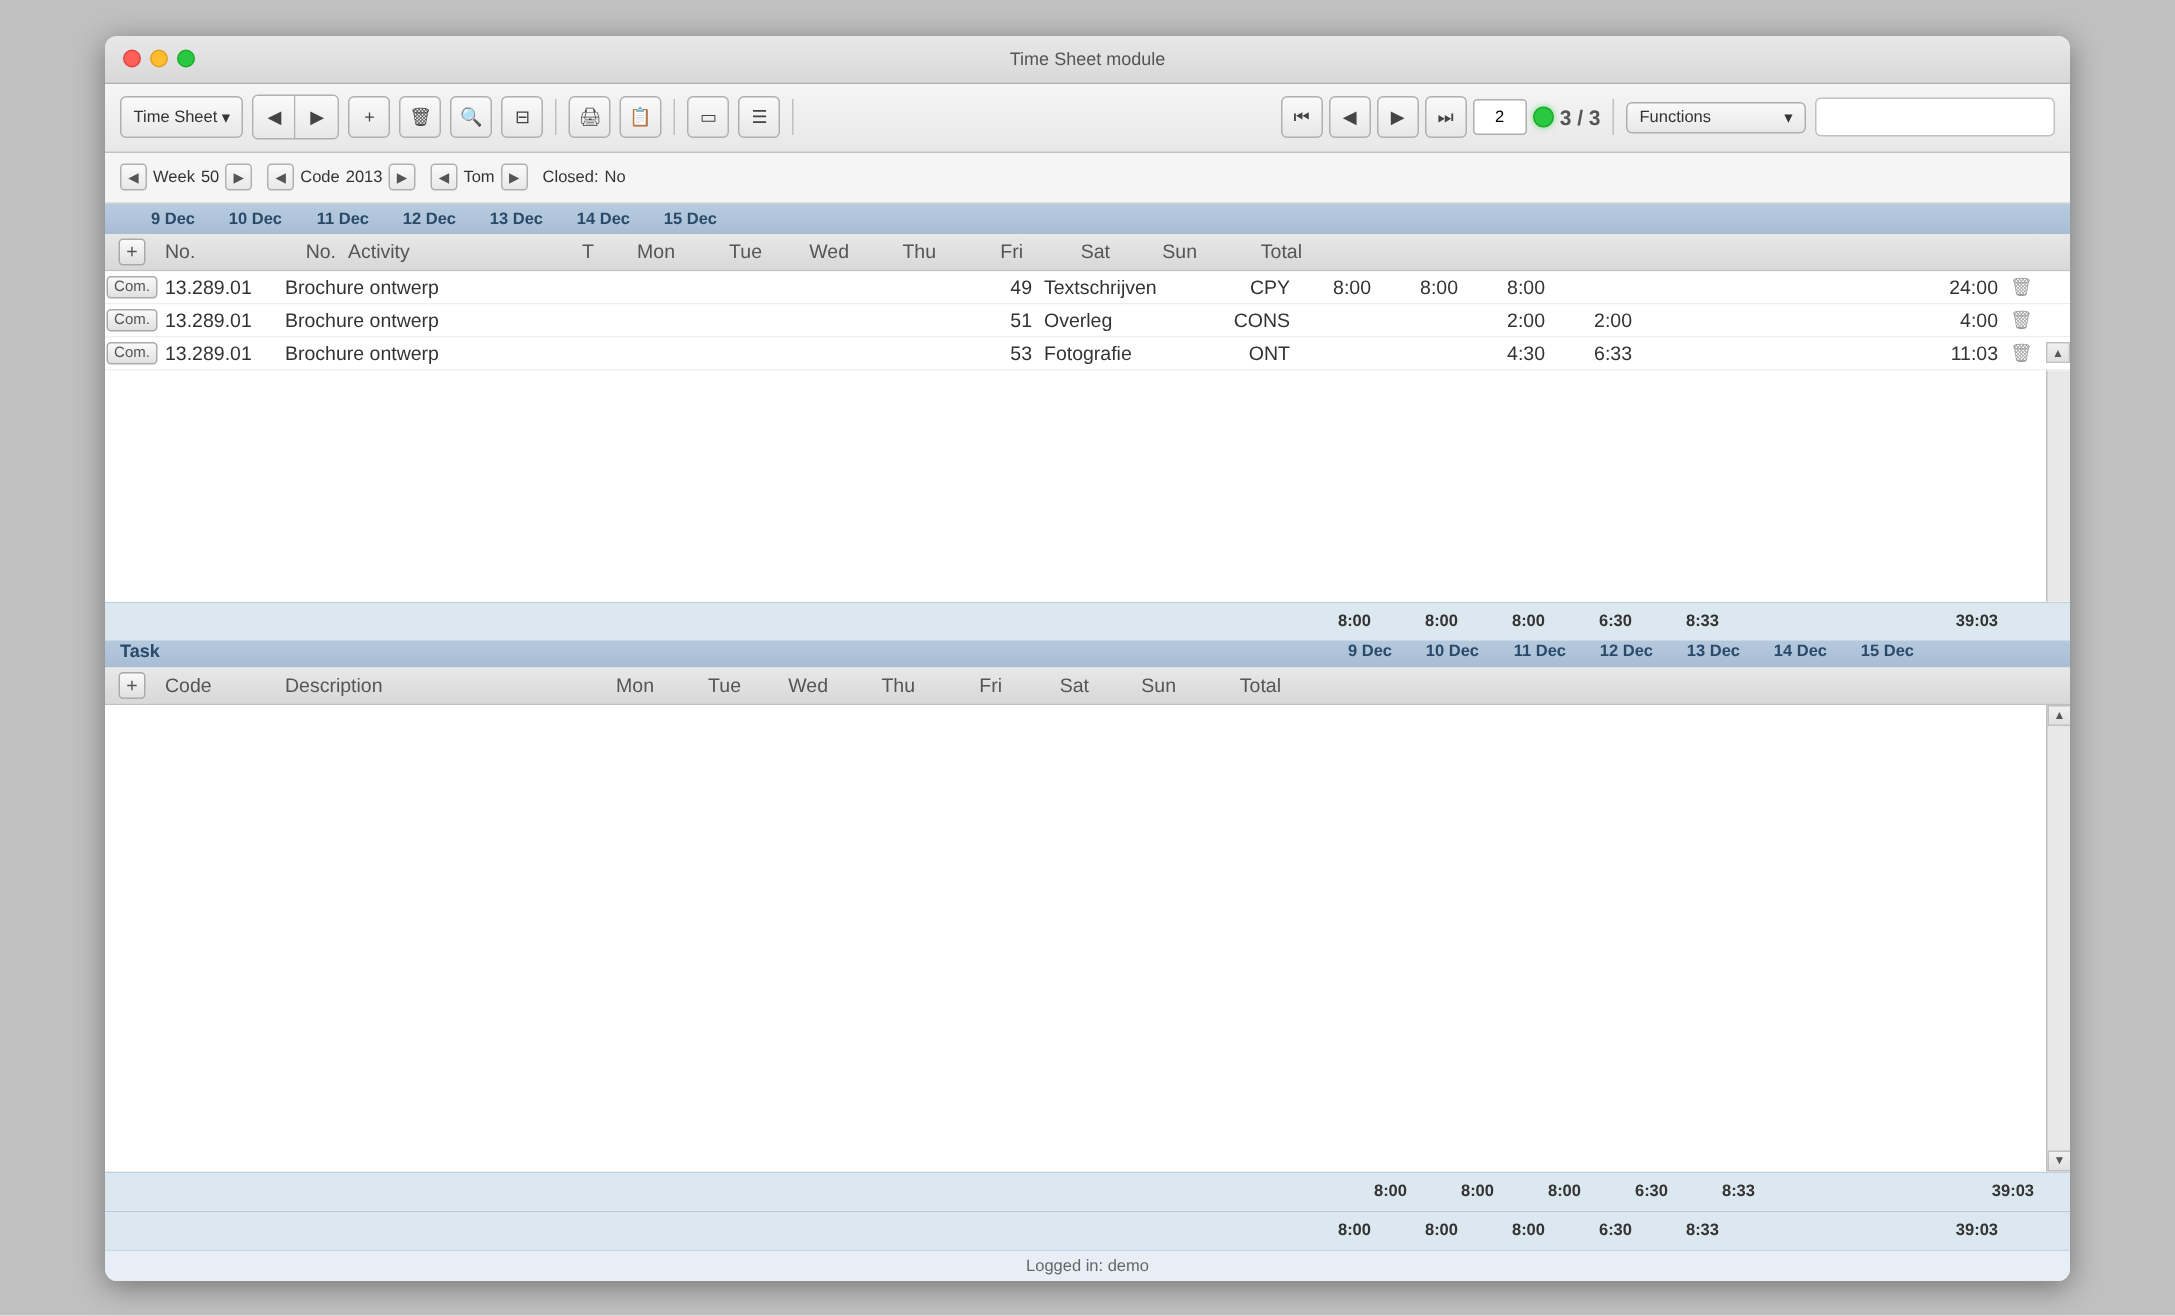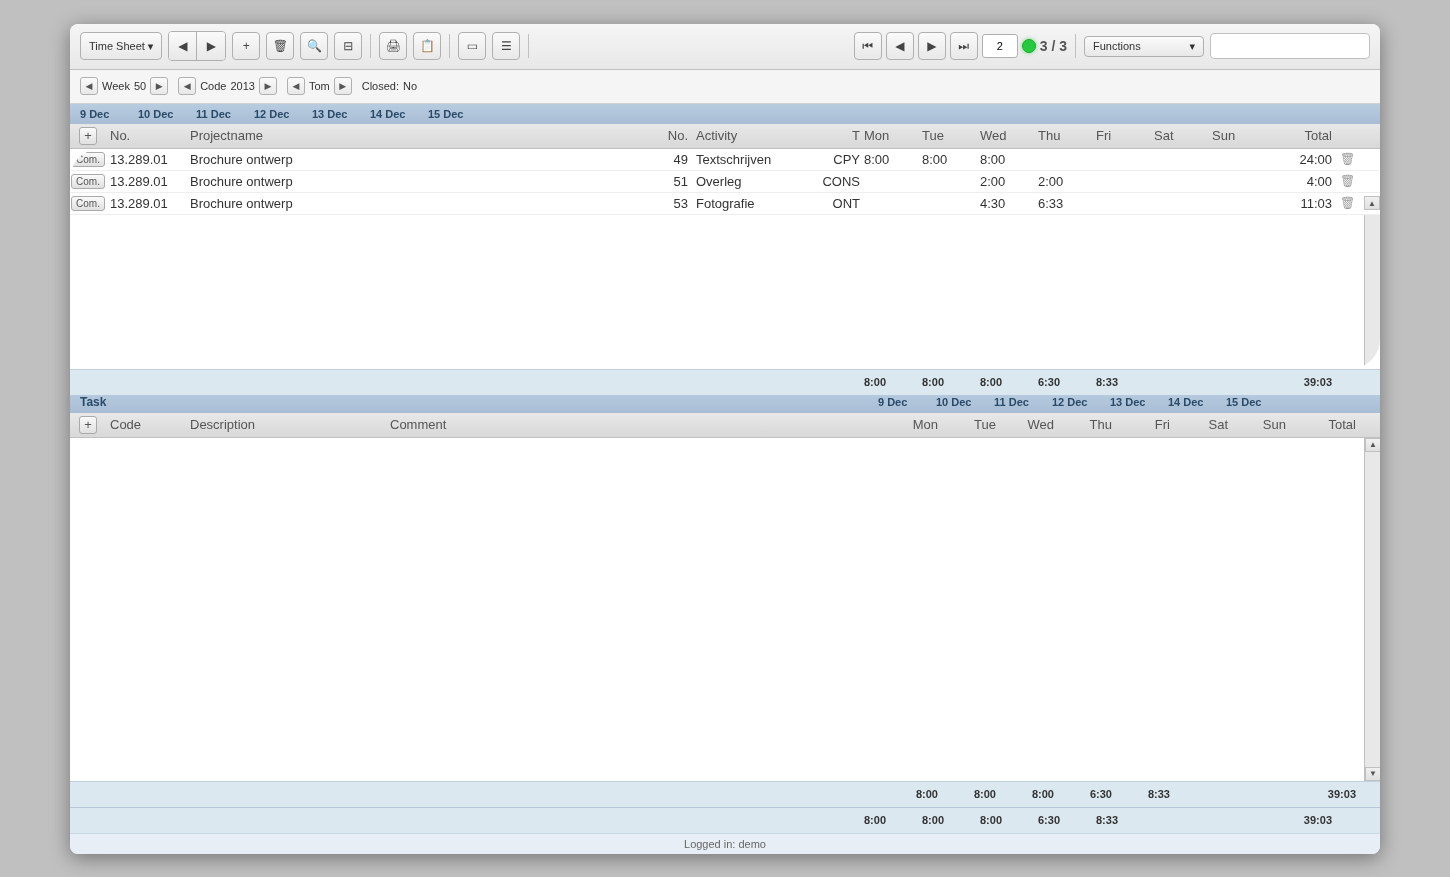--- a/index.html
+++ b/index.html
@@ -324,6 +324,14 @@
 
 <div class="window">
 
+  <div class="title-bar">
+    <div class="traffic-lights">
+      <div class="tl tl-red"></div>
+      <div class="tl tl-yellow"></div>
+      <div class="tl tl-green"></div>
+    </div>
+    <span class="title-bar-title">Time Sheet module</span>
+  </div>
 
   <div class="toolbar">
     <div class="toolbar-btn">

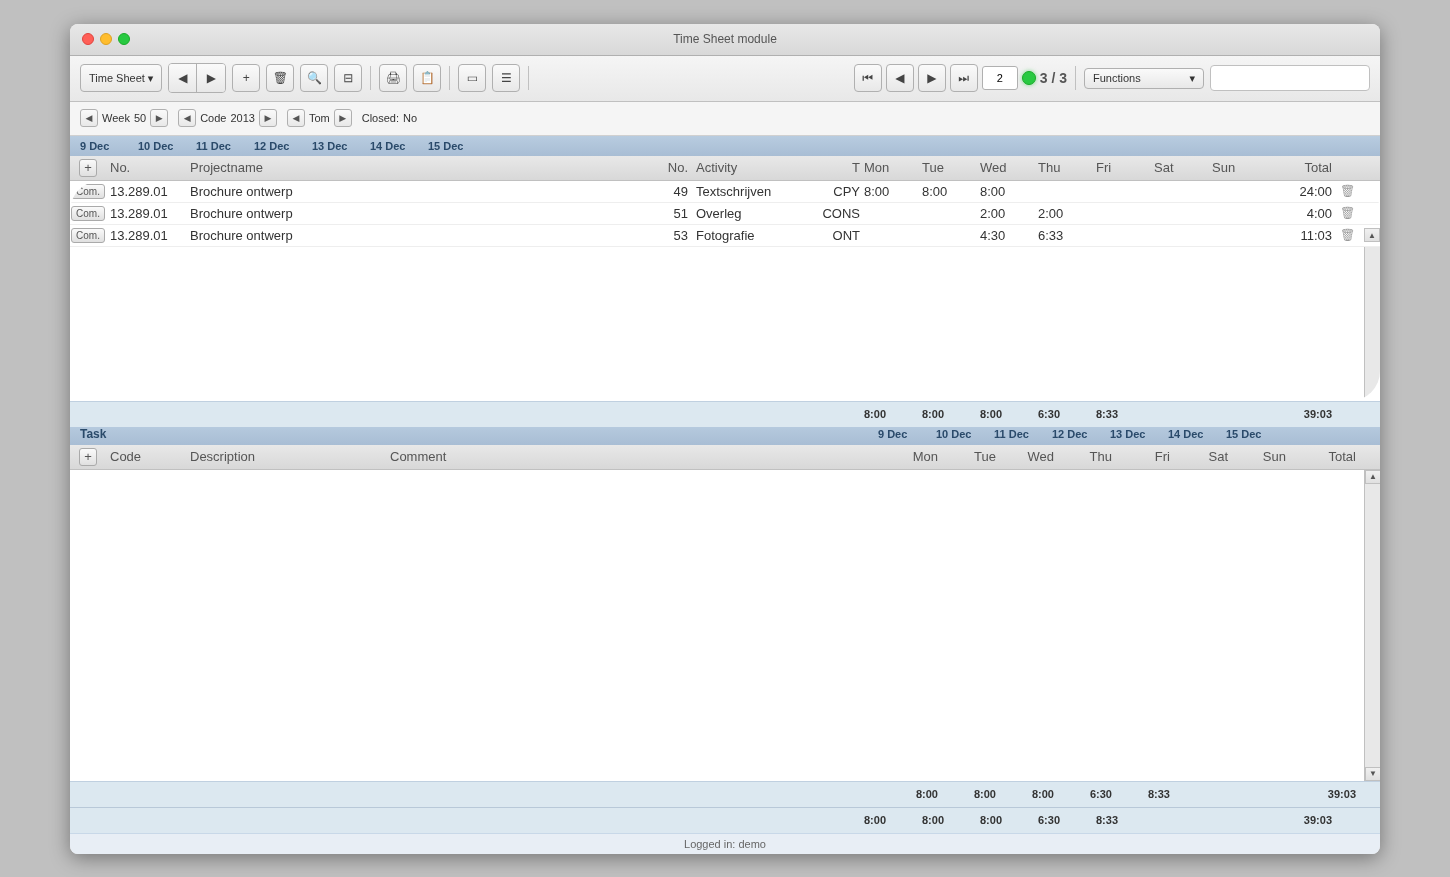--- a/index.html
+++ b/index.html
@@ -242,7 +242,7 @@
     .col-actno { width: 44px; text-align: right; padding-right: 6px; flex-shrink: 0; }
     .col-activity { width: 120px; flex-shrink: 0; padding-left: 2px; }
     .col-t { width: 50px; text-align: right; padding-right: 4px; flex-shrink: 0; }
-    .col-day { width: 58px; text-align: left; padding-right: 8px; flex-shrink: 0; }
+    .col-day { width: 58px; text-align: right; padding-right: 8px; flex-shrink: 0; }
     .col-total { width: 70px; text-align: right; padding-right: 8px; flex-shrink: 0; }
     .col-del { width: 24px; flex-shrink: 0; }
     .col-scroll { width: 16px; flex-shrink: 0; }

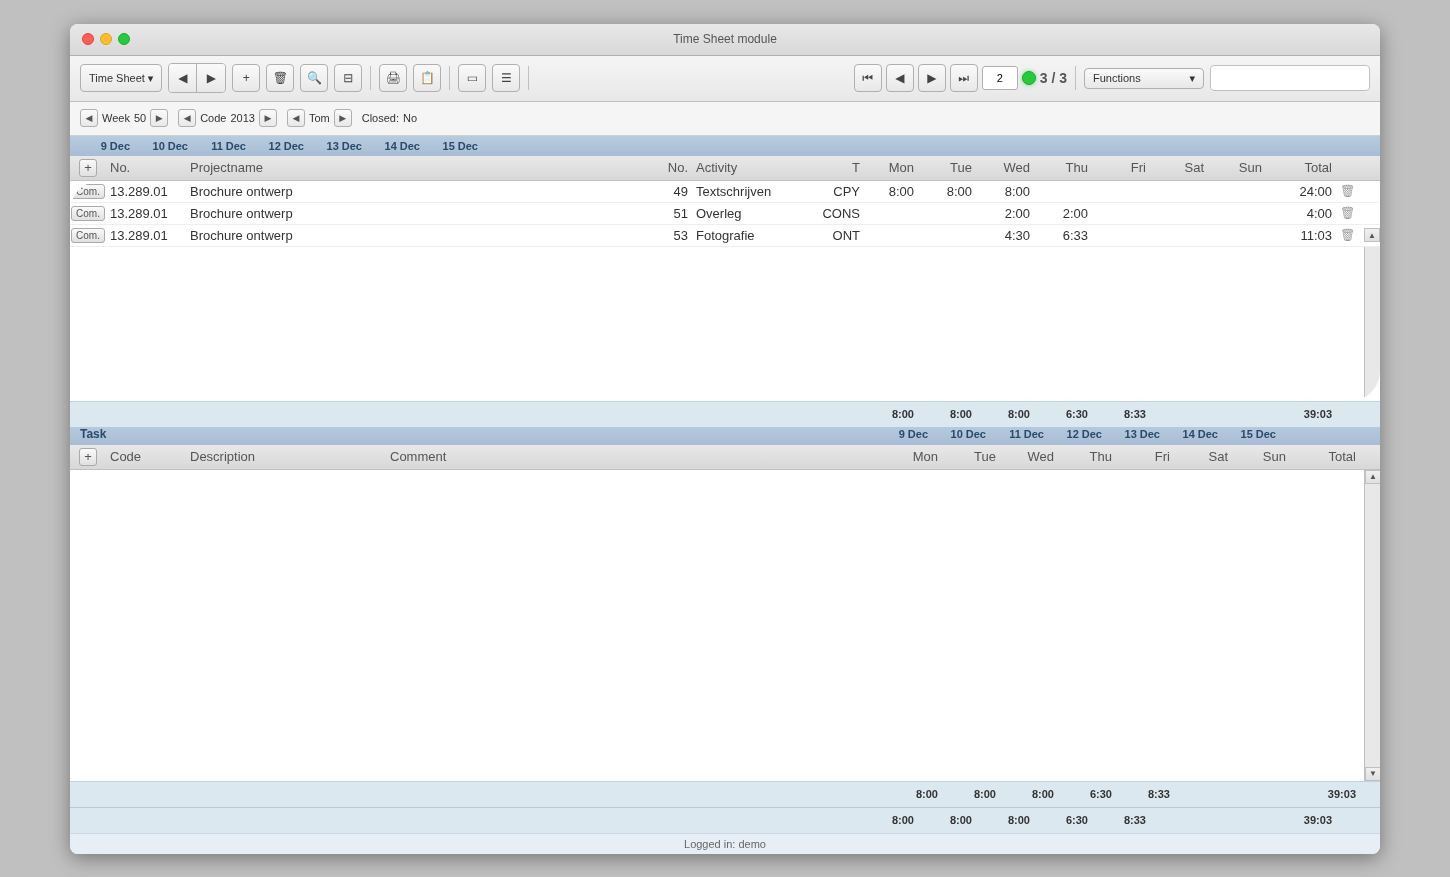--- a/index.html
+++ b/index.html
@@ -416,7 +416,6 @@
         <div class="add-btn">+</div>
       </div>
       <div class="col-no header-text">No.</div>
-      <div class="col-projname header-text">Projectname</div>
       <div class="col-actno header-text">No.</div>
       <div class="col-activity header-text">Activity</div>
       <div class="col-t header-text">T</div>

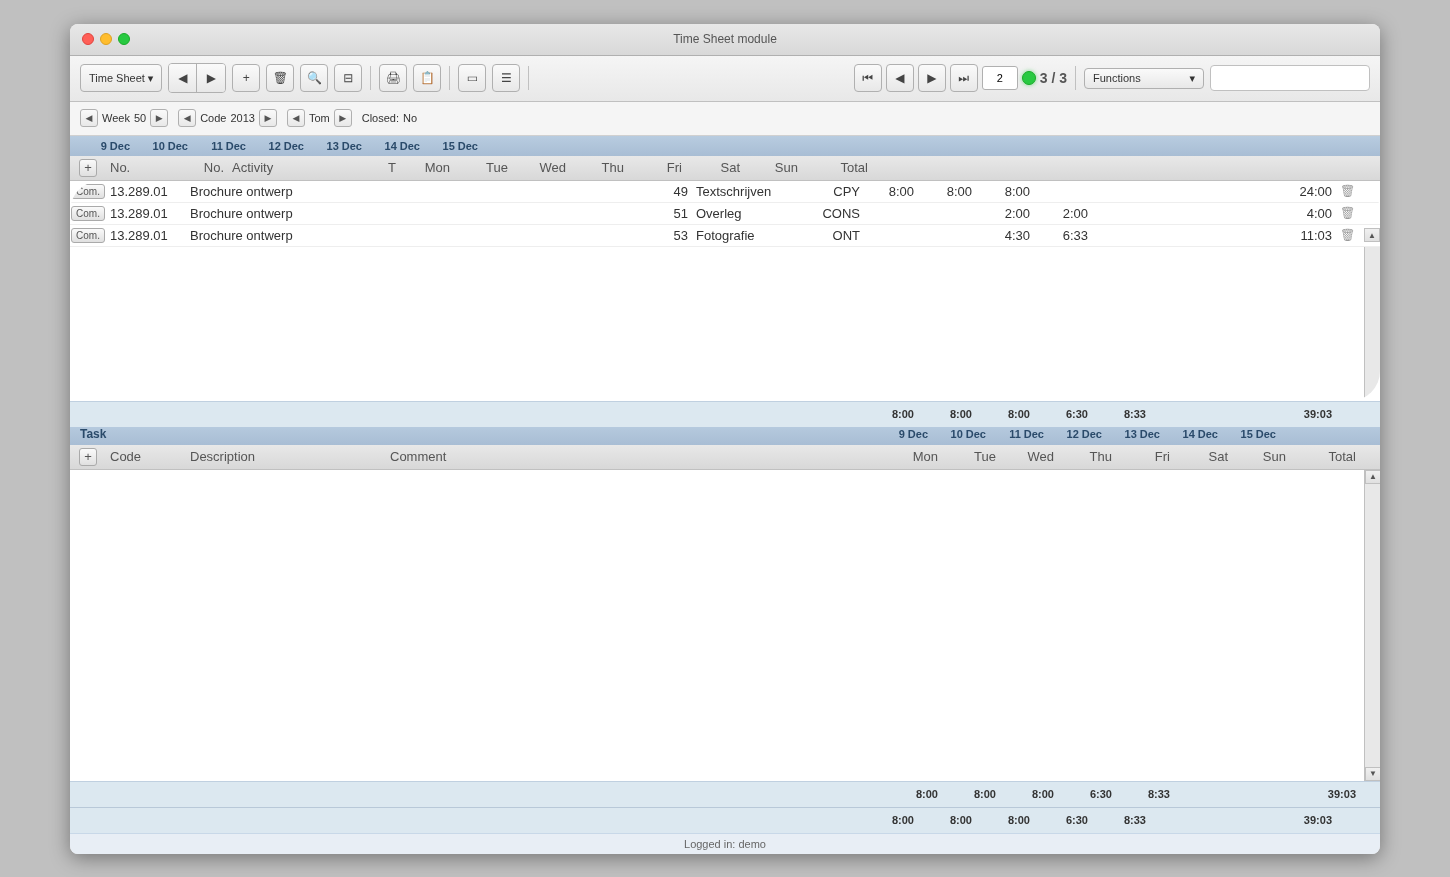--- a/index.html
+++ b/index.html
@@ -432,7 +432,7 @@
     </div>
 
     <div class="table-wrapper" style="flex:1; display:flex; flex-direction:column; max-height:240px;">
-      <div class="table-body" style="flex:1; overflow:hidden; position:relative;border-radius:30px;">
+      <div class="table-body" style="flex:1; overflow:hidden; position:relative;">
 
         <div class="table-row">
           <div class="col-btn">

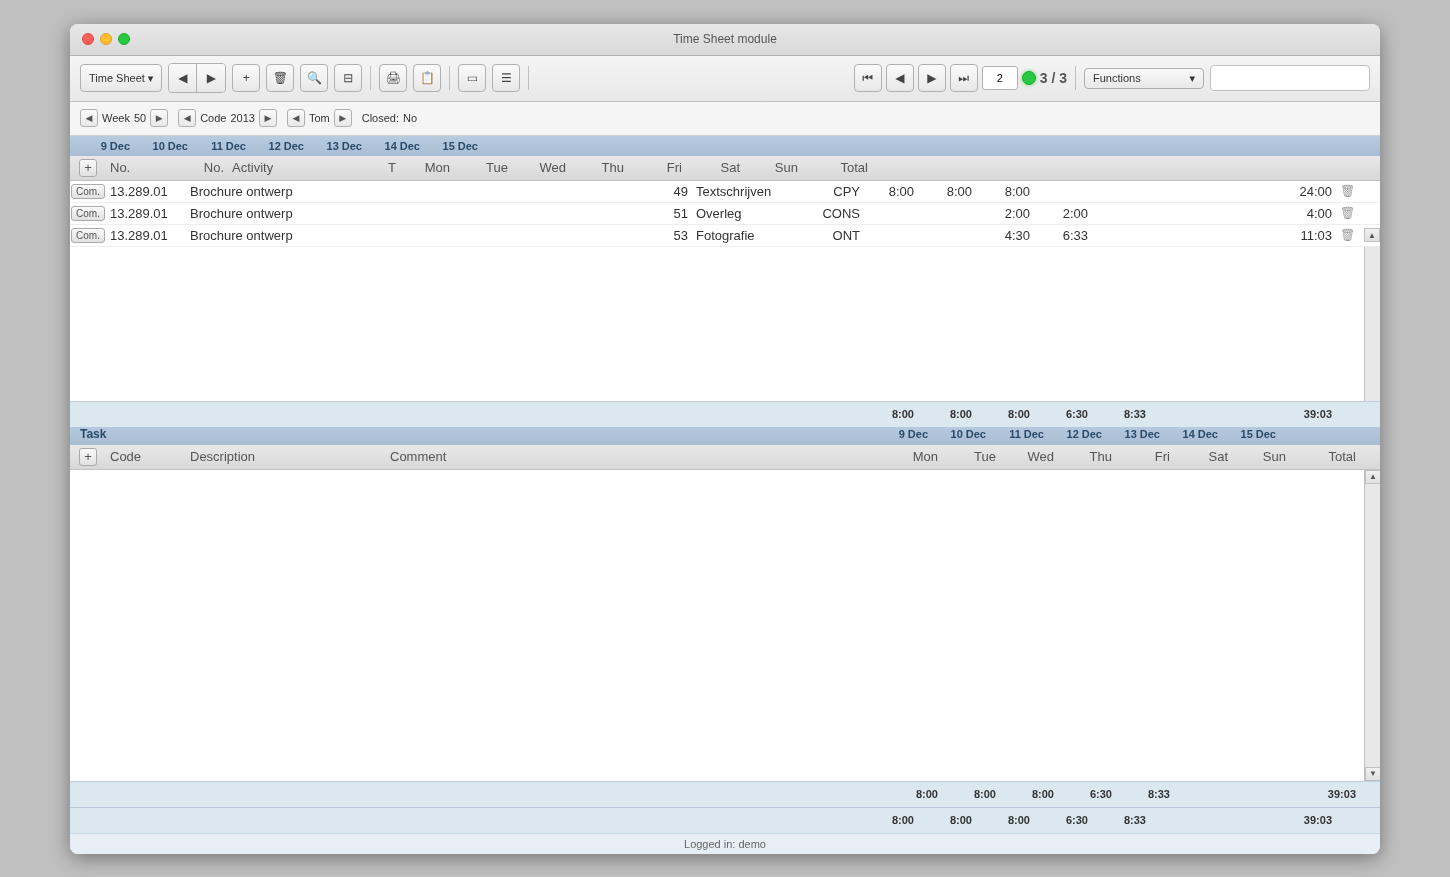--- a/index.html
+++ b/index.html
@@ -547,7 +547,6 @@
       </div>
       <div class="tcol-code header-text">Code</div>
       <div class="tcol-desc header-text">Description</div>
-      <div class="tcol-comment header-text">Comment</div>
       <div class="tcol-day header-text">Mon</div>
       <div class="tcol-day header-text">Tue</div>
       <div class="tcol-day header-text">Wed</div>

